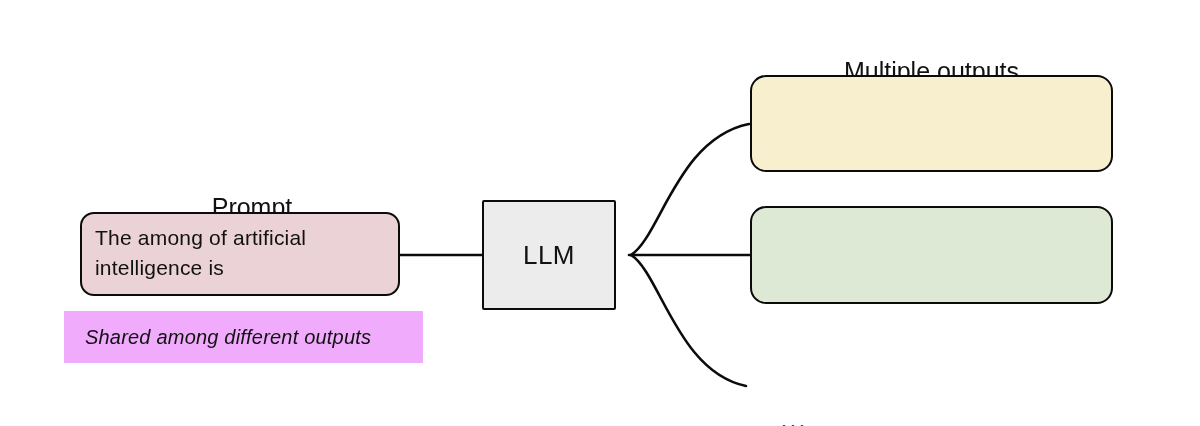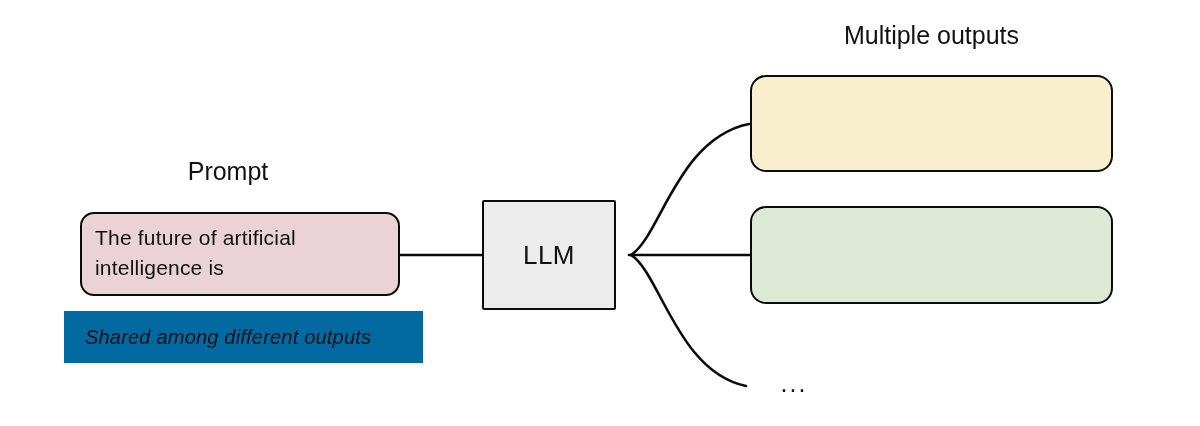--- a/index.html
+++ b/index.html
@@ -90,6 +90,7 @@
     font-size: 25px;
     text-align: center;
     white-space: nowrap;
+    margin-top: 36px;
   }
   .prompt-label {
     left: 68px;

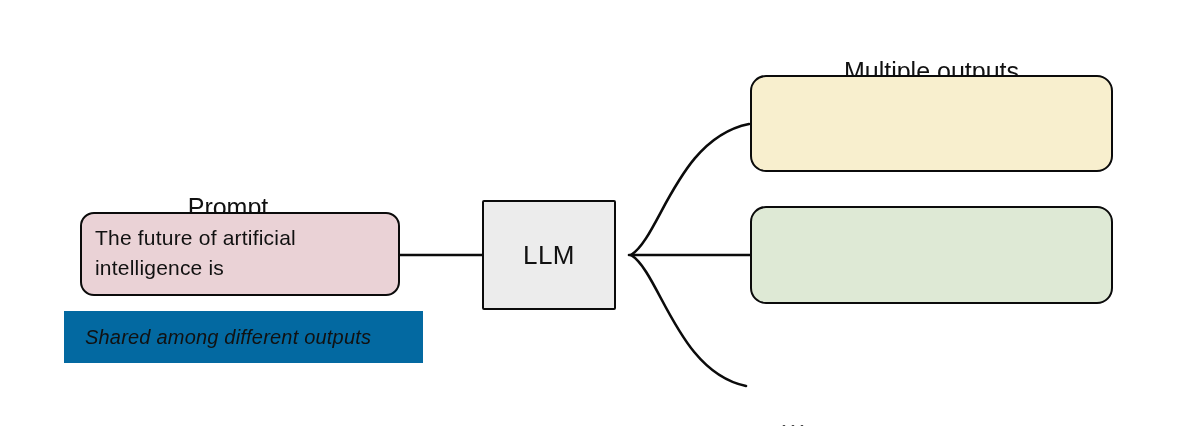--- a/index.html
+++ b/index.html
@@ -93,7 +93,7 @@
     margin-top: 36px;
   }
   .prompt-label {
-    left: 68px;
+    left: 92px;
     top: 157px;
     width: 320px;
   }

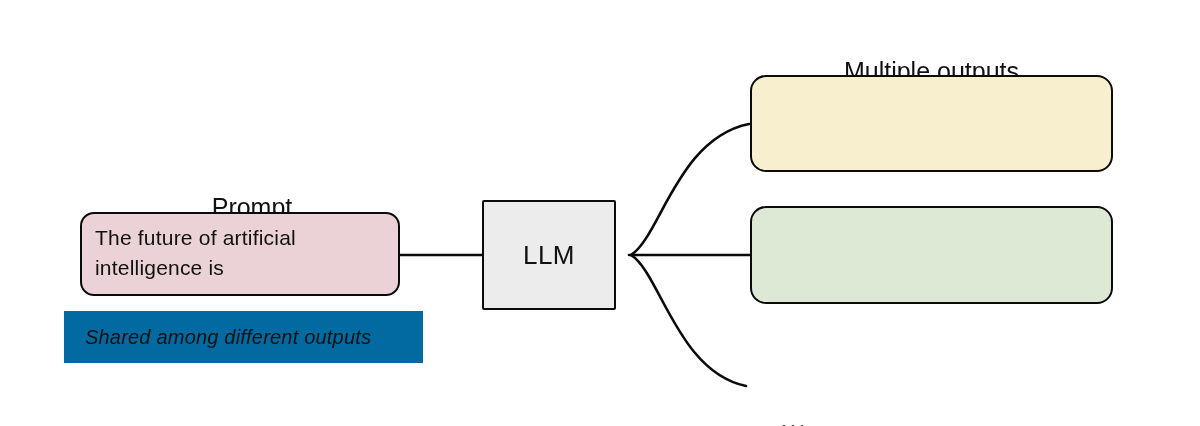--- a/index.html
+++ b/index.html
@@ -127,7 +127,7 @@
   <div class="diagram-label multiple-outputs-label">Multiple outputs</div>
 
   <div class="node prompt-box" style="background: rgb(234, 210, 214);">
-    <span>The future of artificial intelligence is</span>
+    <span>The among of artificial intelligence is</span>
   </div>
 
   <div class="shared-note" style="background: #0369a1;">

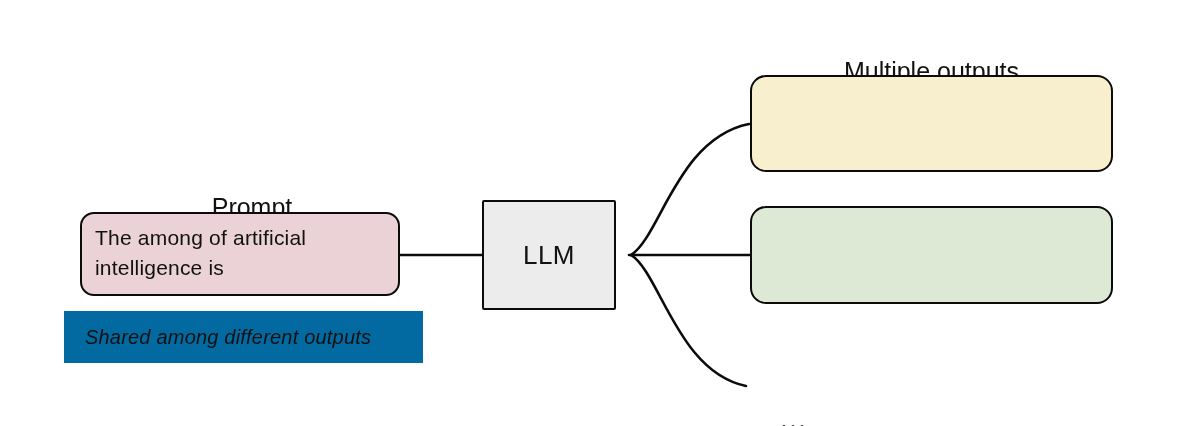--- a/index.html
+++ b/index.html
@@ -130,7 +130,7 @@
     <span>The among of artificial intelligence is</span>
   </div>
 
-  <div class="shared-note" style="background: #0369a1;">
+  <div class="shared-note" style="background: #f0abfc;">
     <span>Shared among different outputs</span>
   </div>
 

